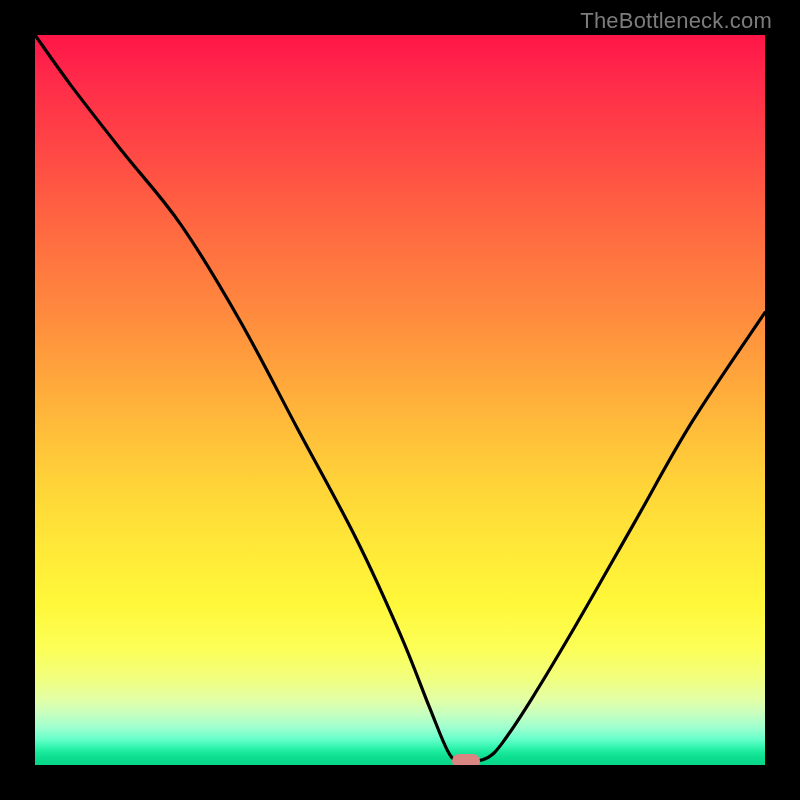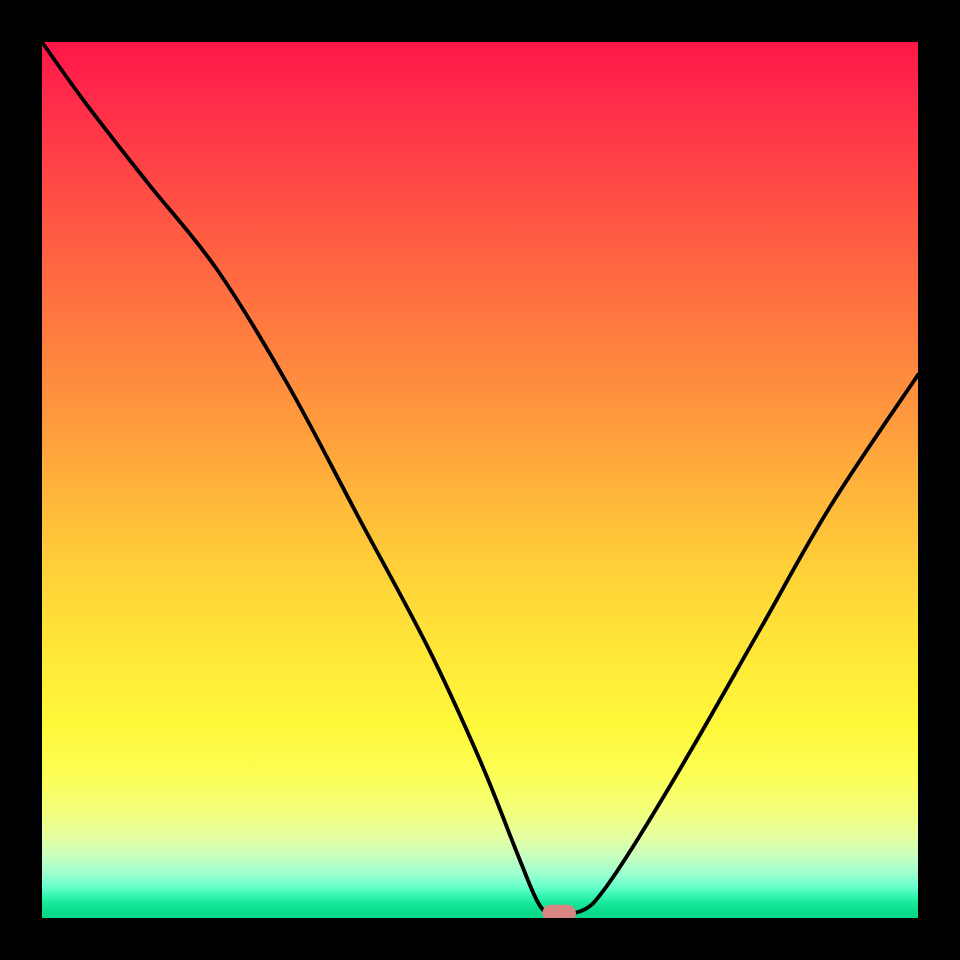--- a/index.html
+++ b/index.html
@@ -84,6 +84,7 @@
 <body>
 
 <div class="container">
+  <div class="watermark">TheBottleneck.com</div>
 
   <div class="plot-area">
     <div class="gradient-bg"></div>

